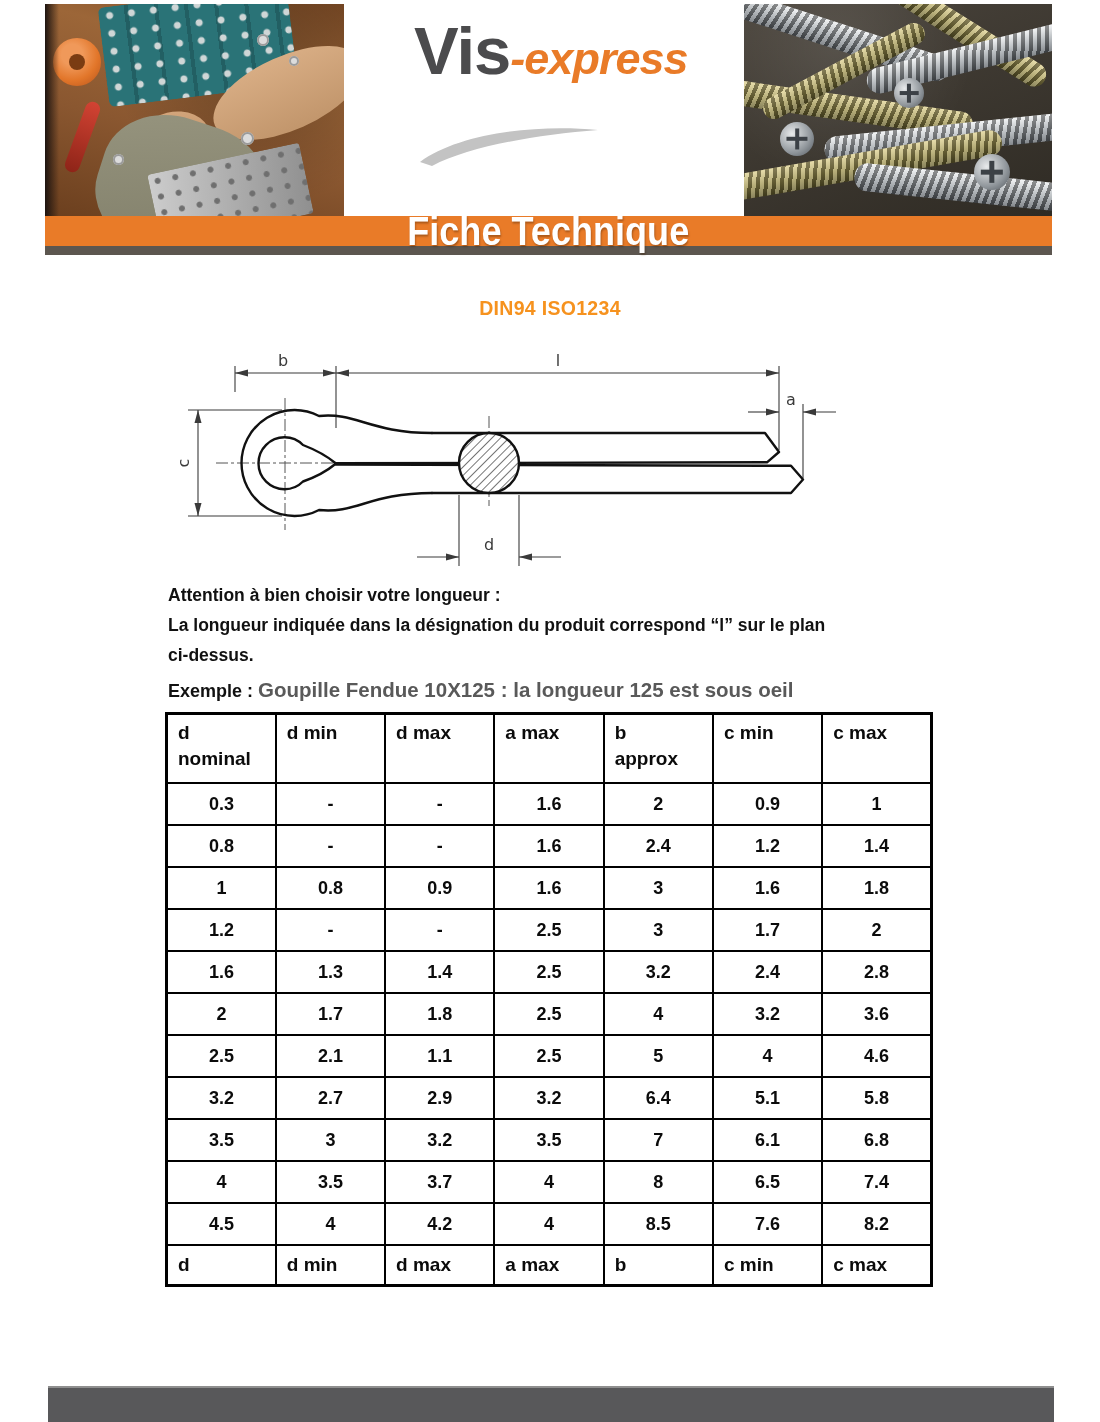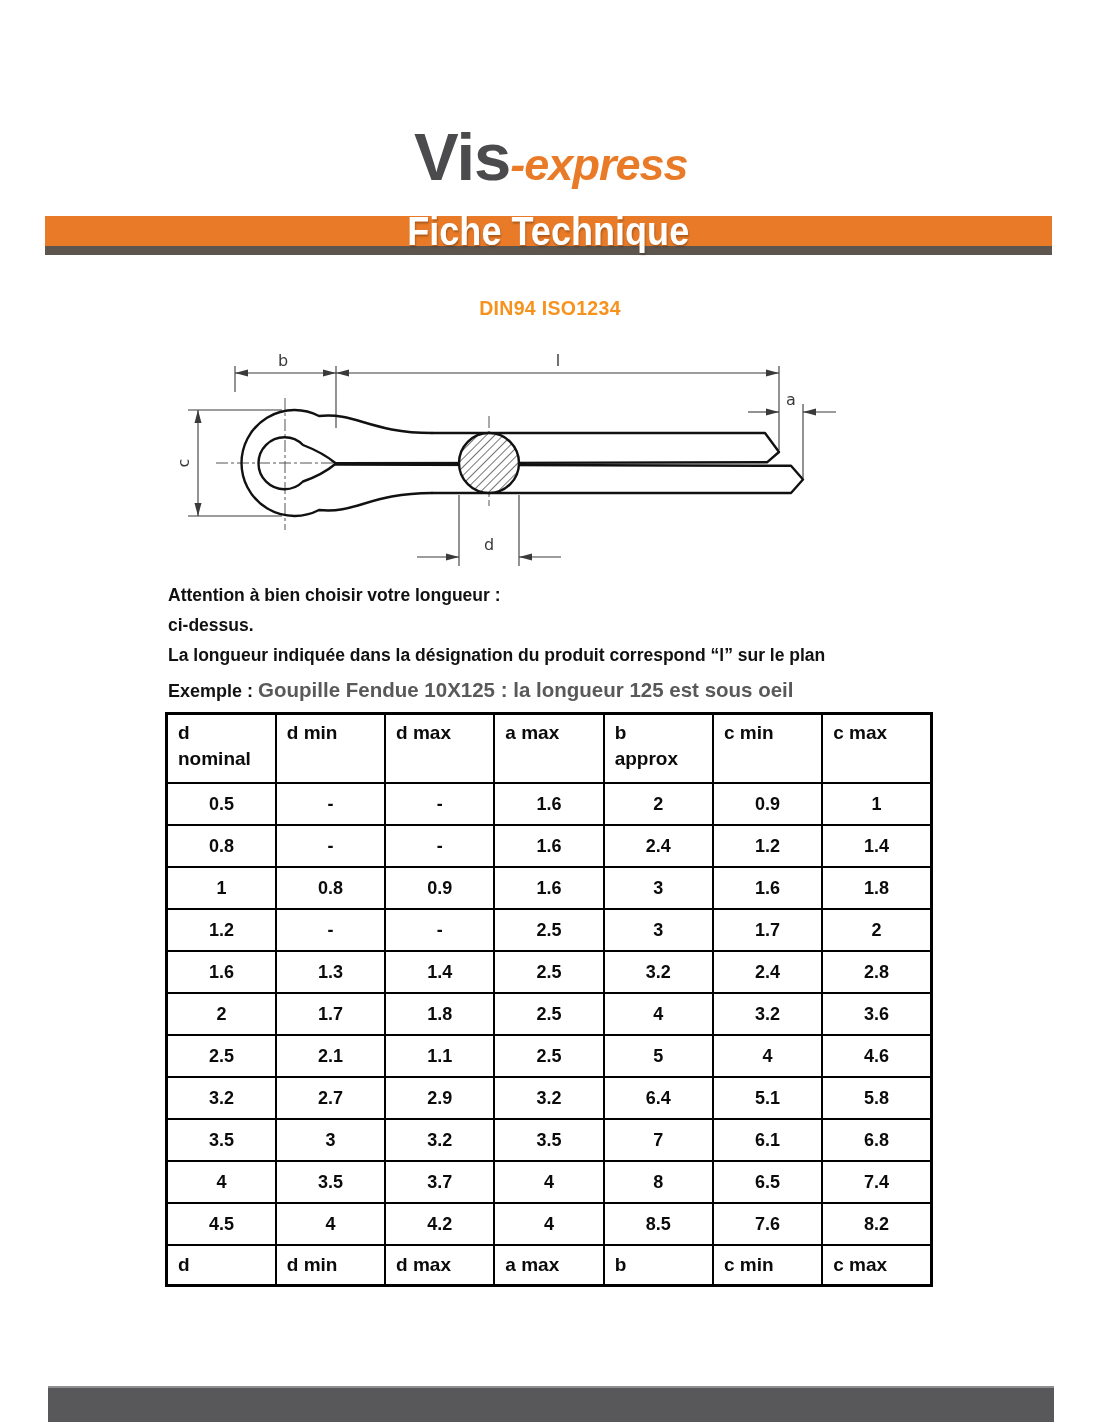--- a/index.html
+++ b/index.html
@@ -8,7 +8,7 @@
 
   
   .header-block{position:absolute;left:45px;top:4px;width:1007px;}
-  .photos-row{display:flex;height:212px;overflow:hidden;align-items:center;}
+  .photos-row{display:flex;height:212px;overflow:hidden;}
   .photo{position:relative;overflow:hidden;}
   .photo-left{width:299px;background:
       radial-gradient(circle at 72% 28%, rgba(0,0,0,.28), transparent 55%),

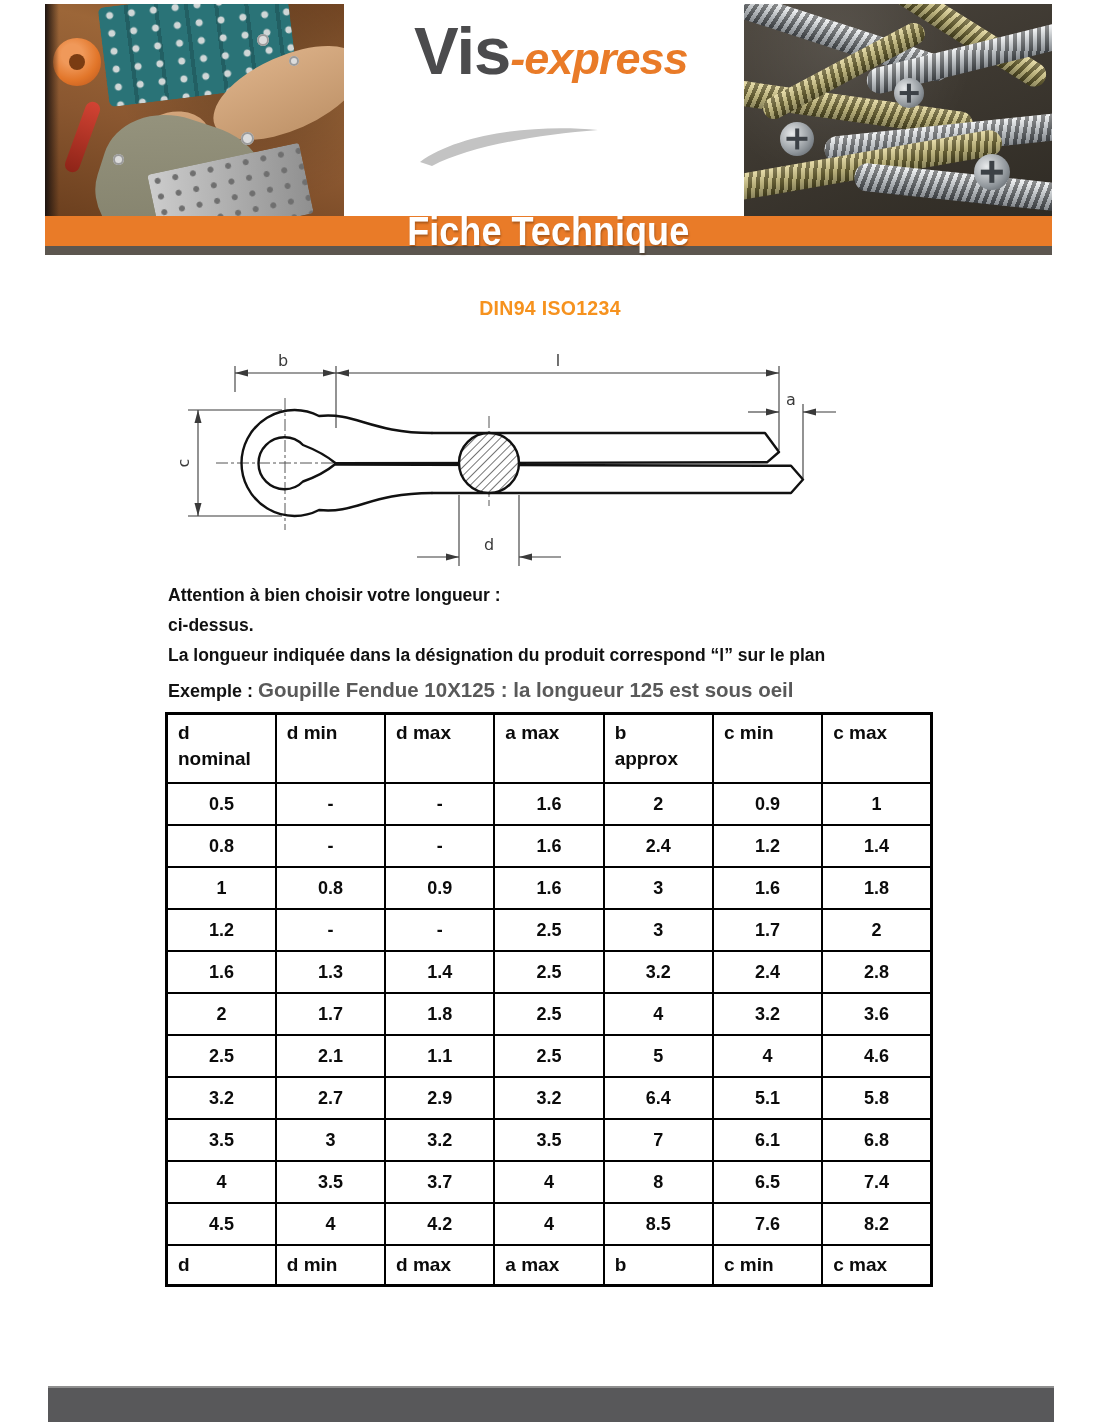--- a/index.html
+++ b/index.html
@@ -221,8 +221,8 @@
 
   <div class="notes">
     <div>Attention à bien choisir votre longueur :</div>
+    <div>La longueur indiquée dans la désignation du produit correspond “l” sur le plan</div>
     <div>ci-dessus.</div>
-    <div>La longueur indiquée dans la désignation du produit correspond “l” sur le plan</div>
     <div class="example-line">
       <span>Exemple :</span>
       <span class="example-text">Goupille Fendue 10X125 : la longueur 125 est sous oeil</span>

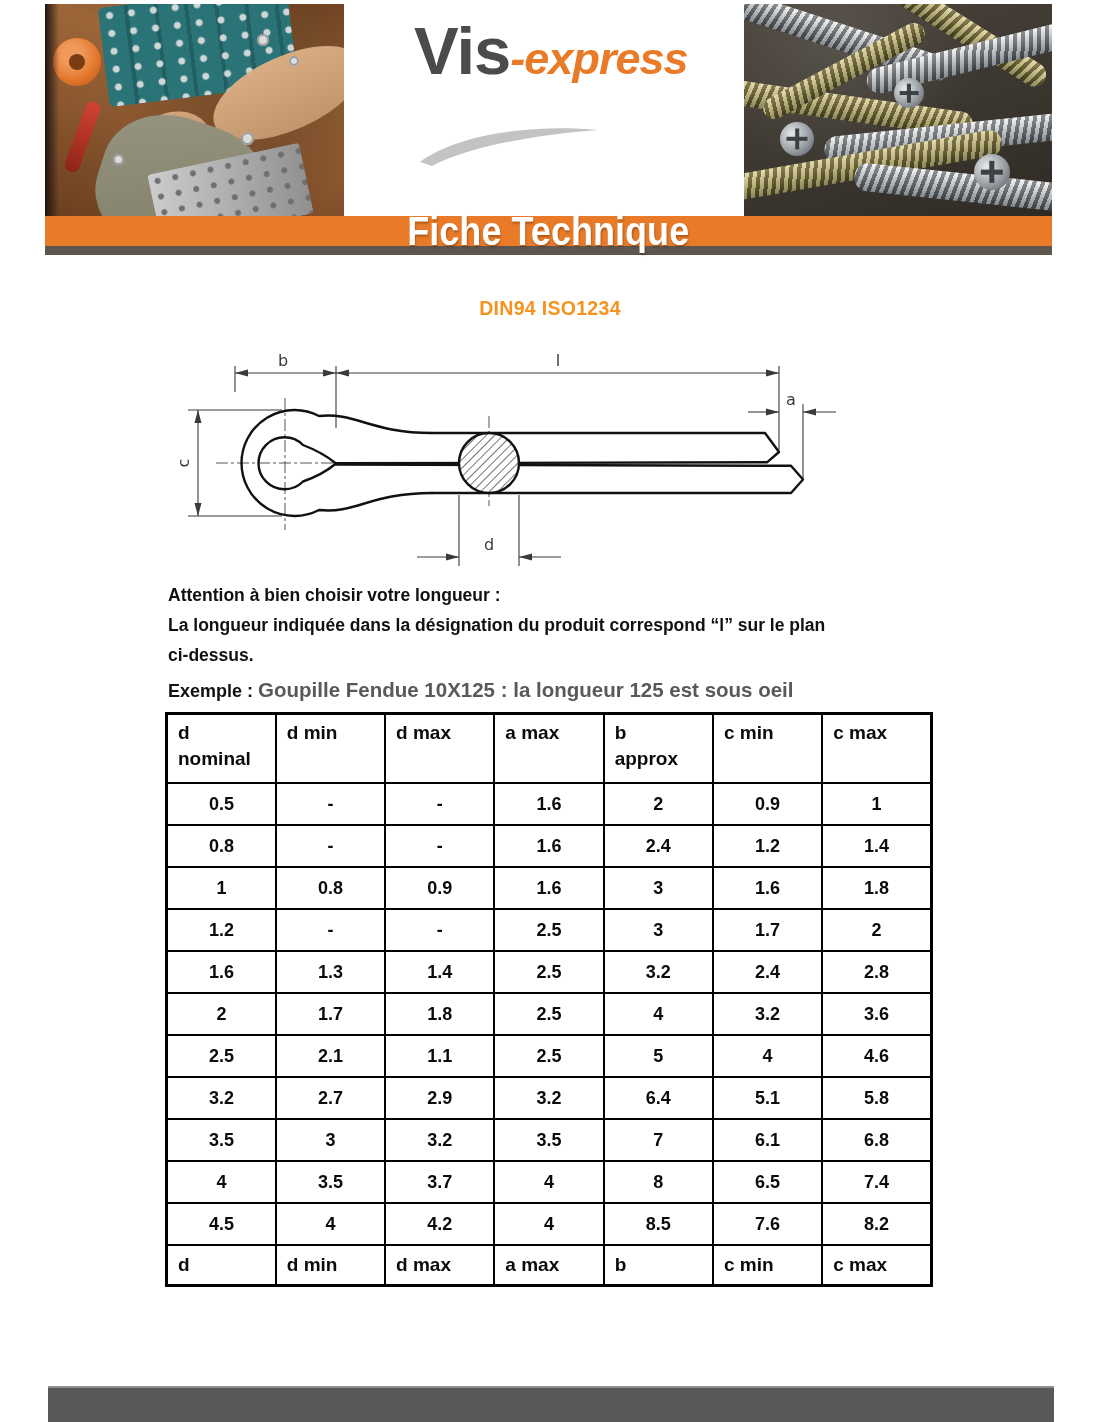--- a/index.html
+++ b/index.html
@@ -246,7 +246,7 @@
         </thead>
       <tbody>
           <tr>
-            <td>0.5</td>
+            <td>0.3</td>
             <td>-</td>
             <td>-</td>
             <td>1.6</td>

